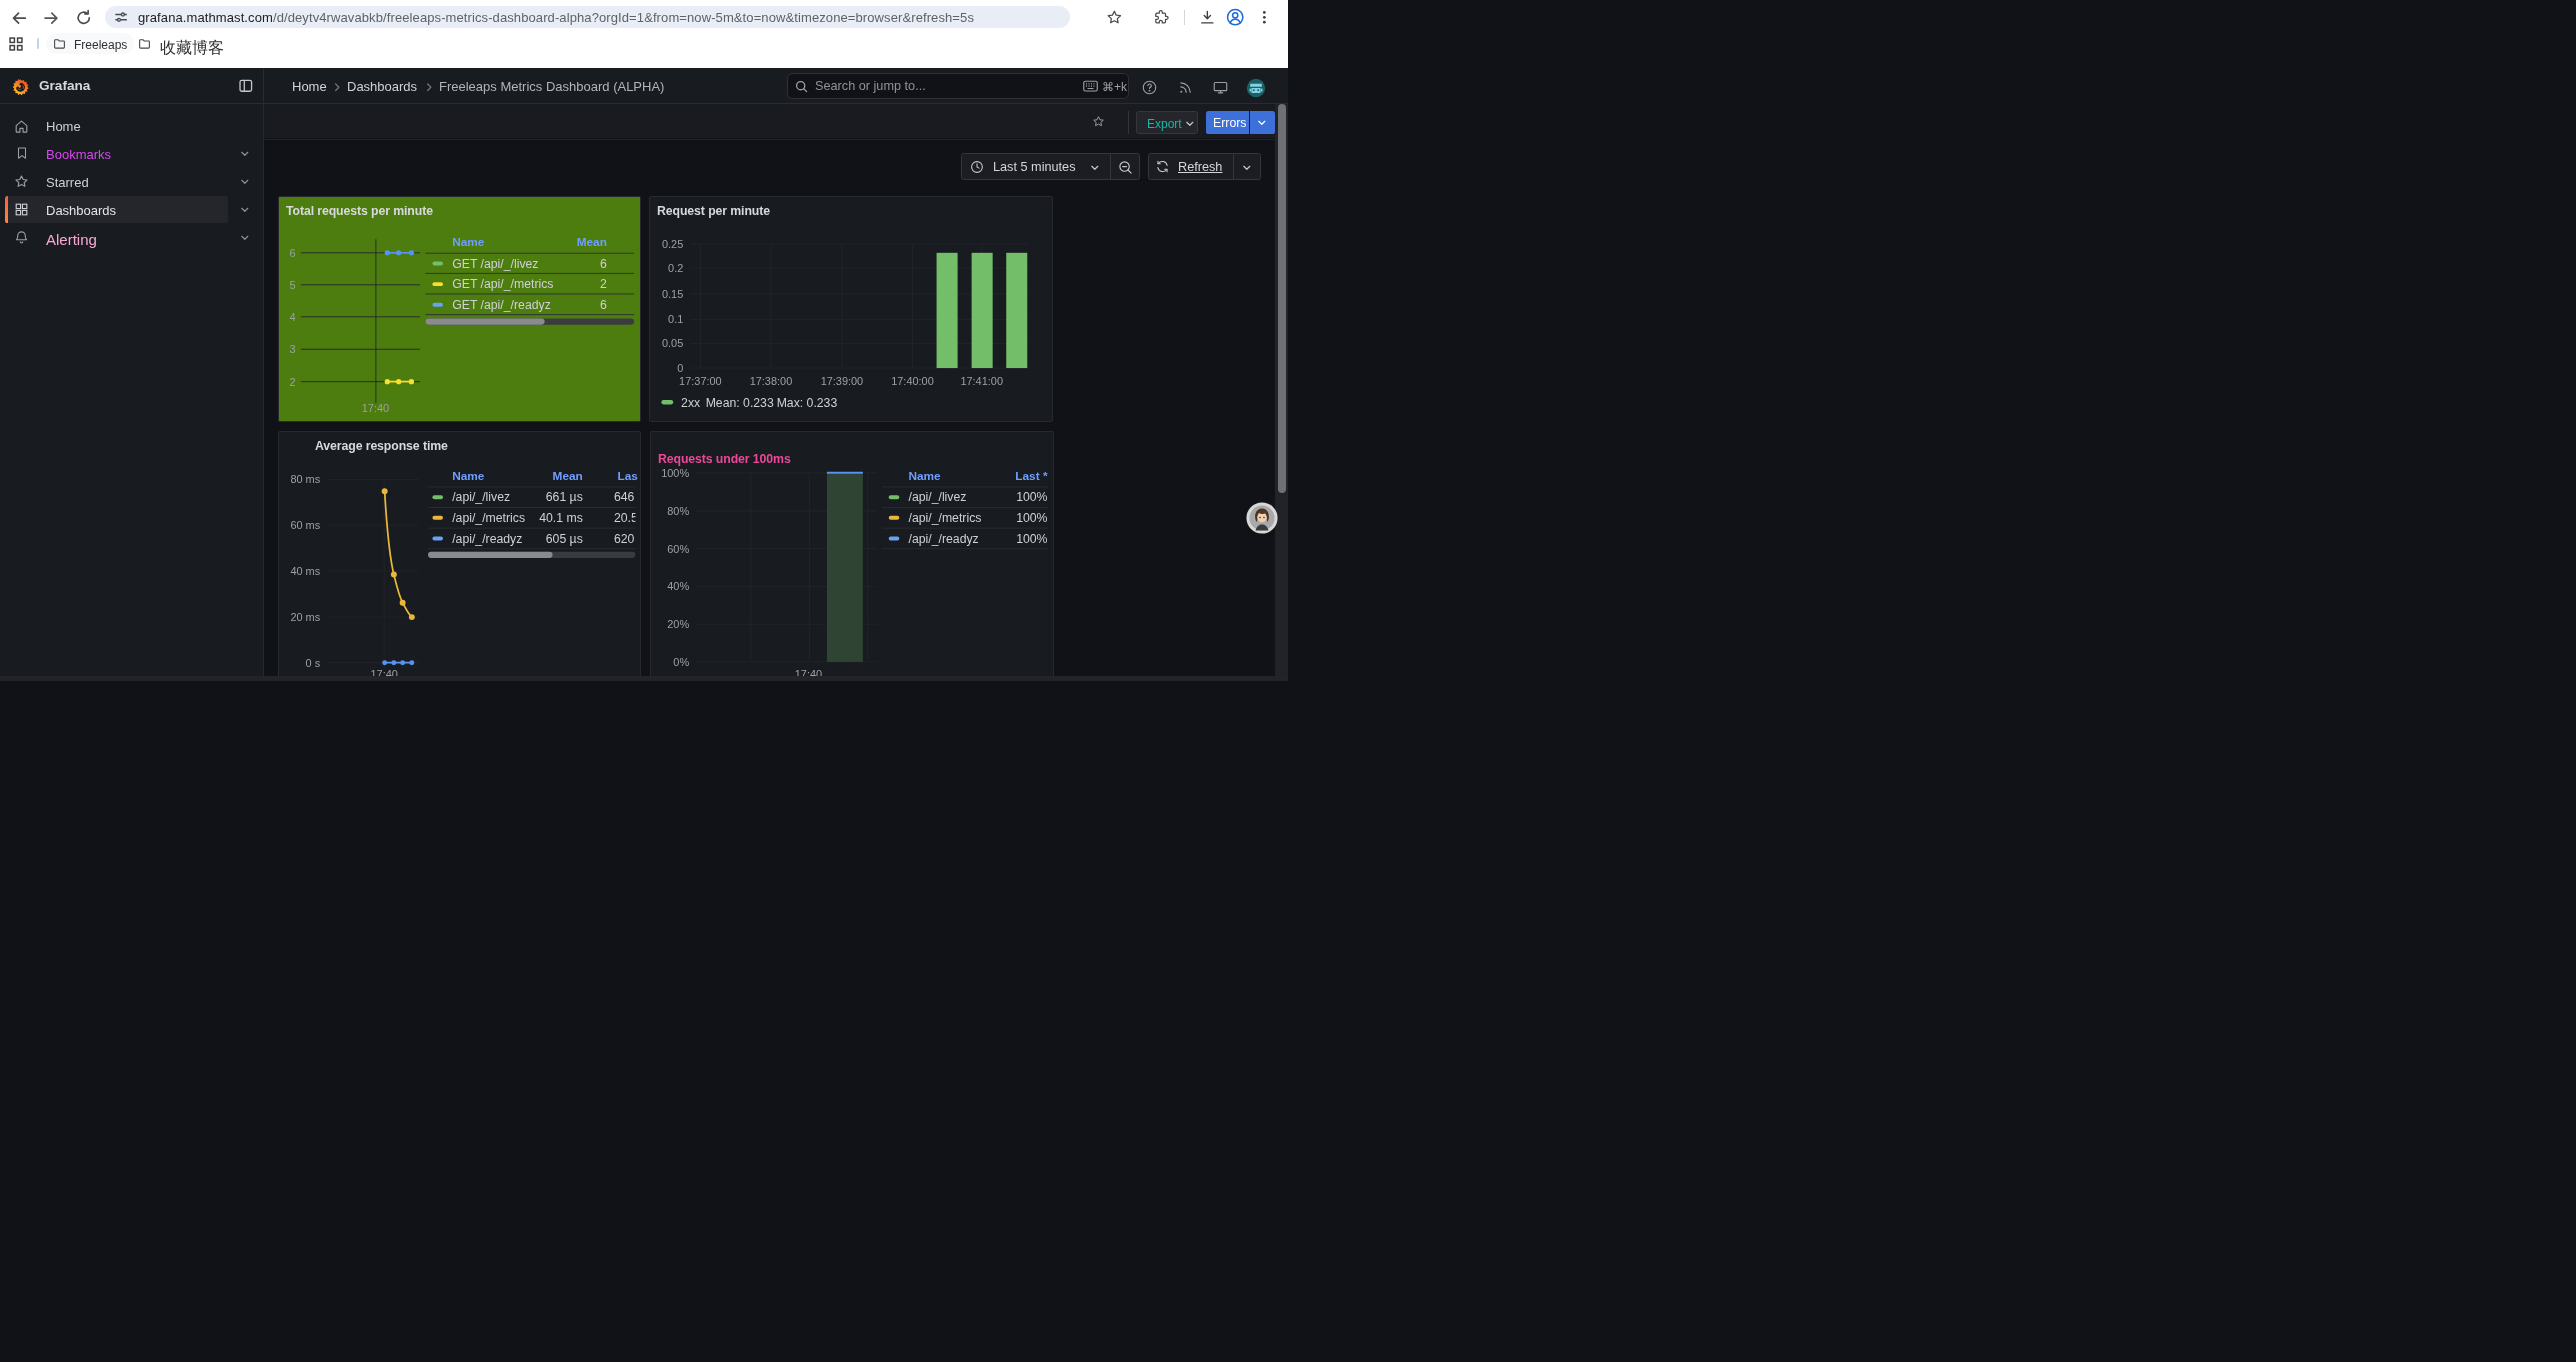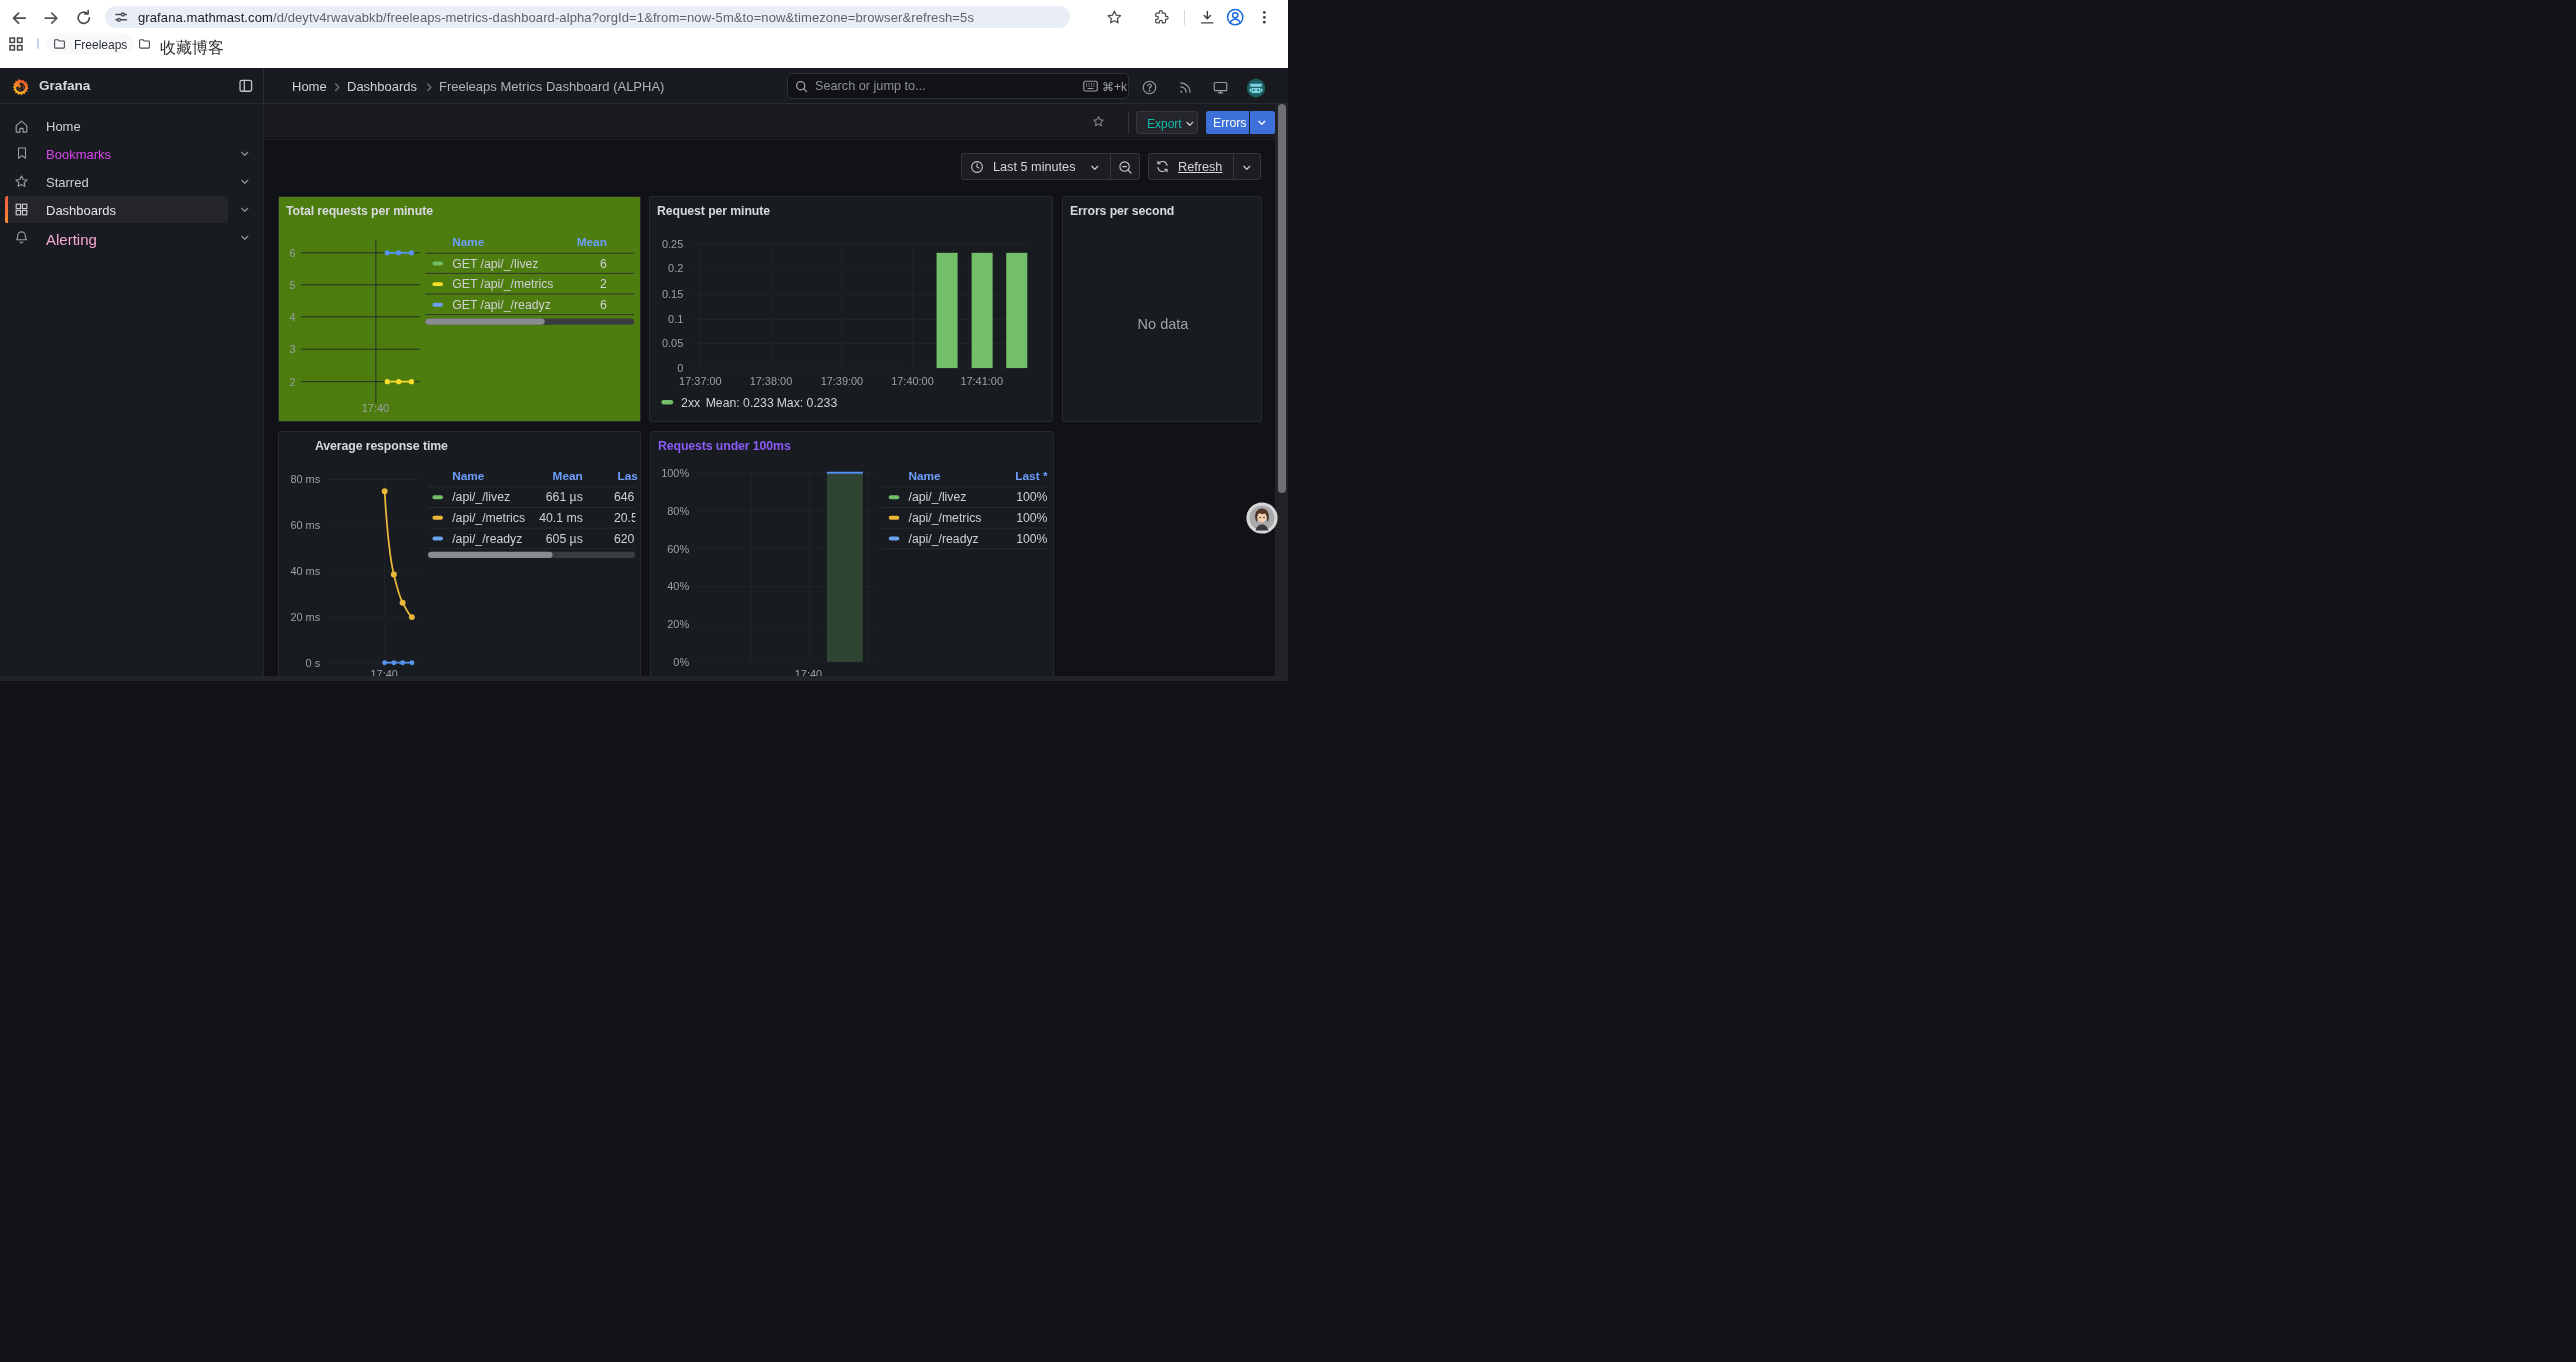--- a/index.html
+++ b/index.html
@@ -334,10 +334,6 @@
     </svg>
   </div>
 
-  <div class="abs" style="left:1062px;top:196px;width:200px;height:226px;background:#181b1f;border:0.9px solid #27292e;border-radius:1.8px;overflow:hidden;">
-    <div class="txt" style="left:7px;top:7px;font-size:12.3px;letter-spacing:-0.1px;font-weight:700;color:#d8d9df;">Errors per second</div>
-    <div class="txt" style="left:100px;top:119px;transform:translateX(-50%);font-size:14.5px;color:#a0a1a8;">No data</div>
-  </div>
 
   <div class="abs" style="left:278px;top:431px;width:363px;height:251px;background:#181b1f;border:0.9px solid #27292e;border-radius:1.8px;overflow:hidden;">
     <div class="txt" style="left:7px;top:7px;font-size:12.3px;letter-spacing:-0.1px;font-weight:700;color:#d8d9df;margin-left:29px;">Average response time</div>

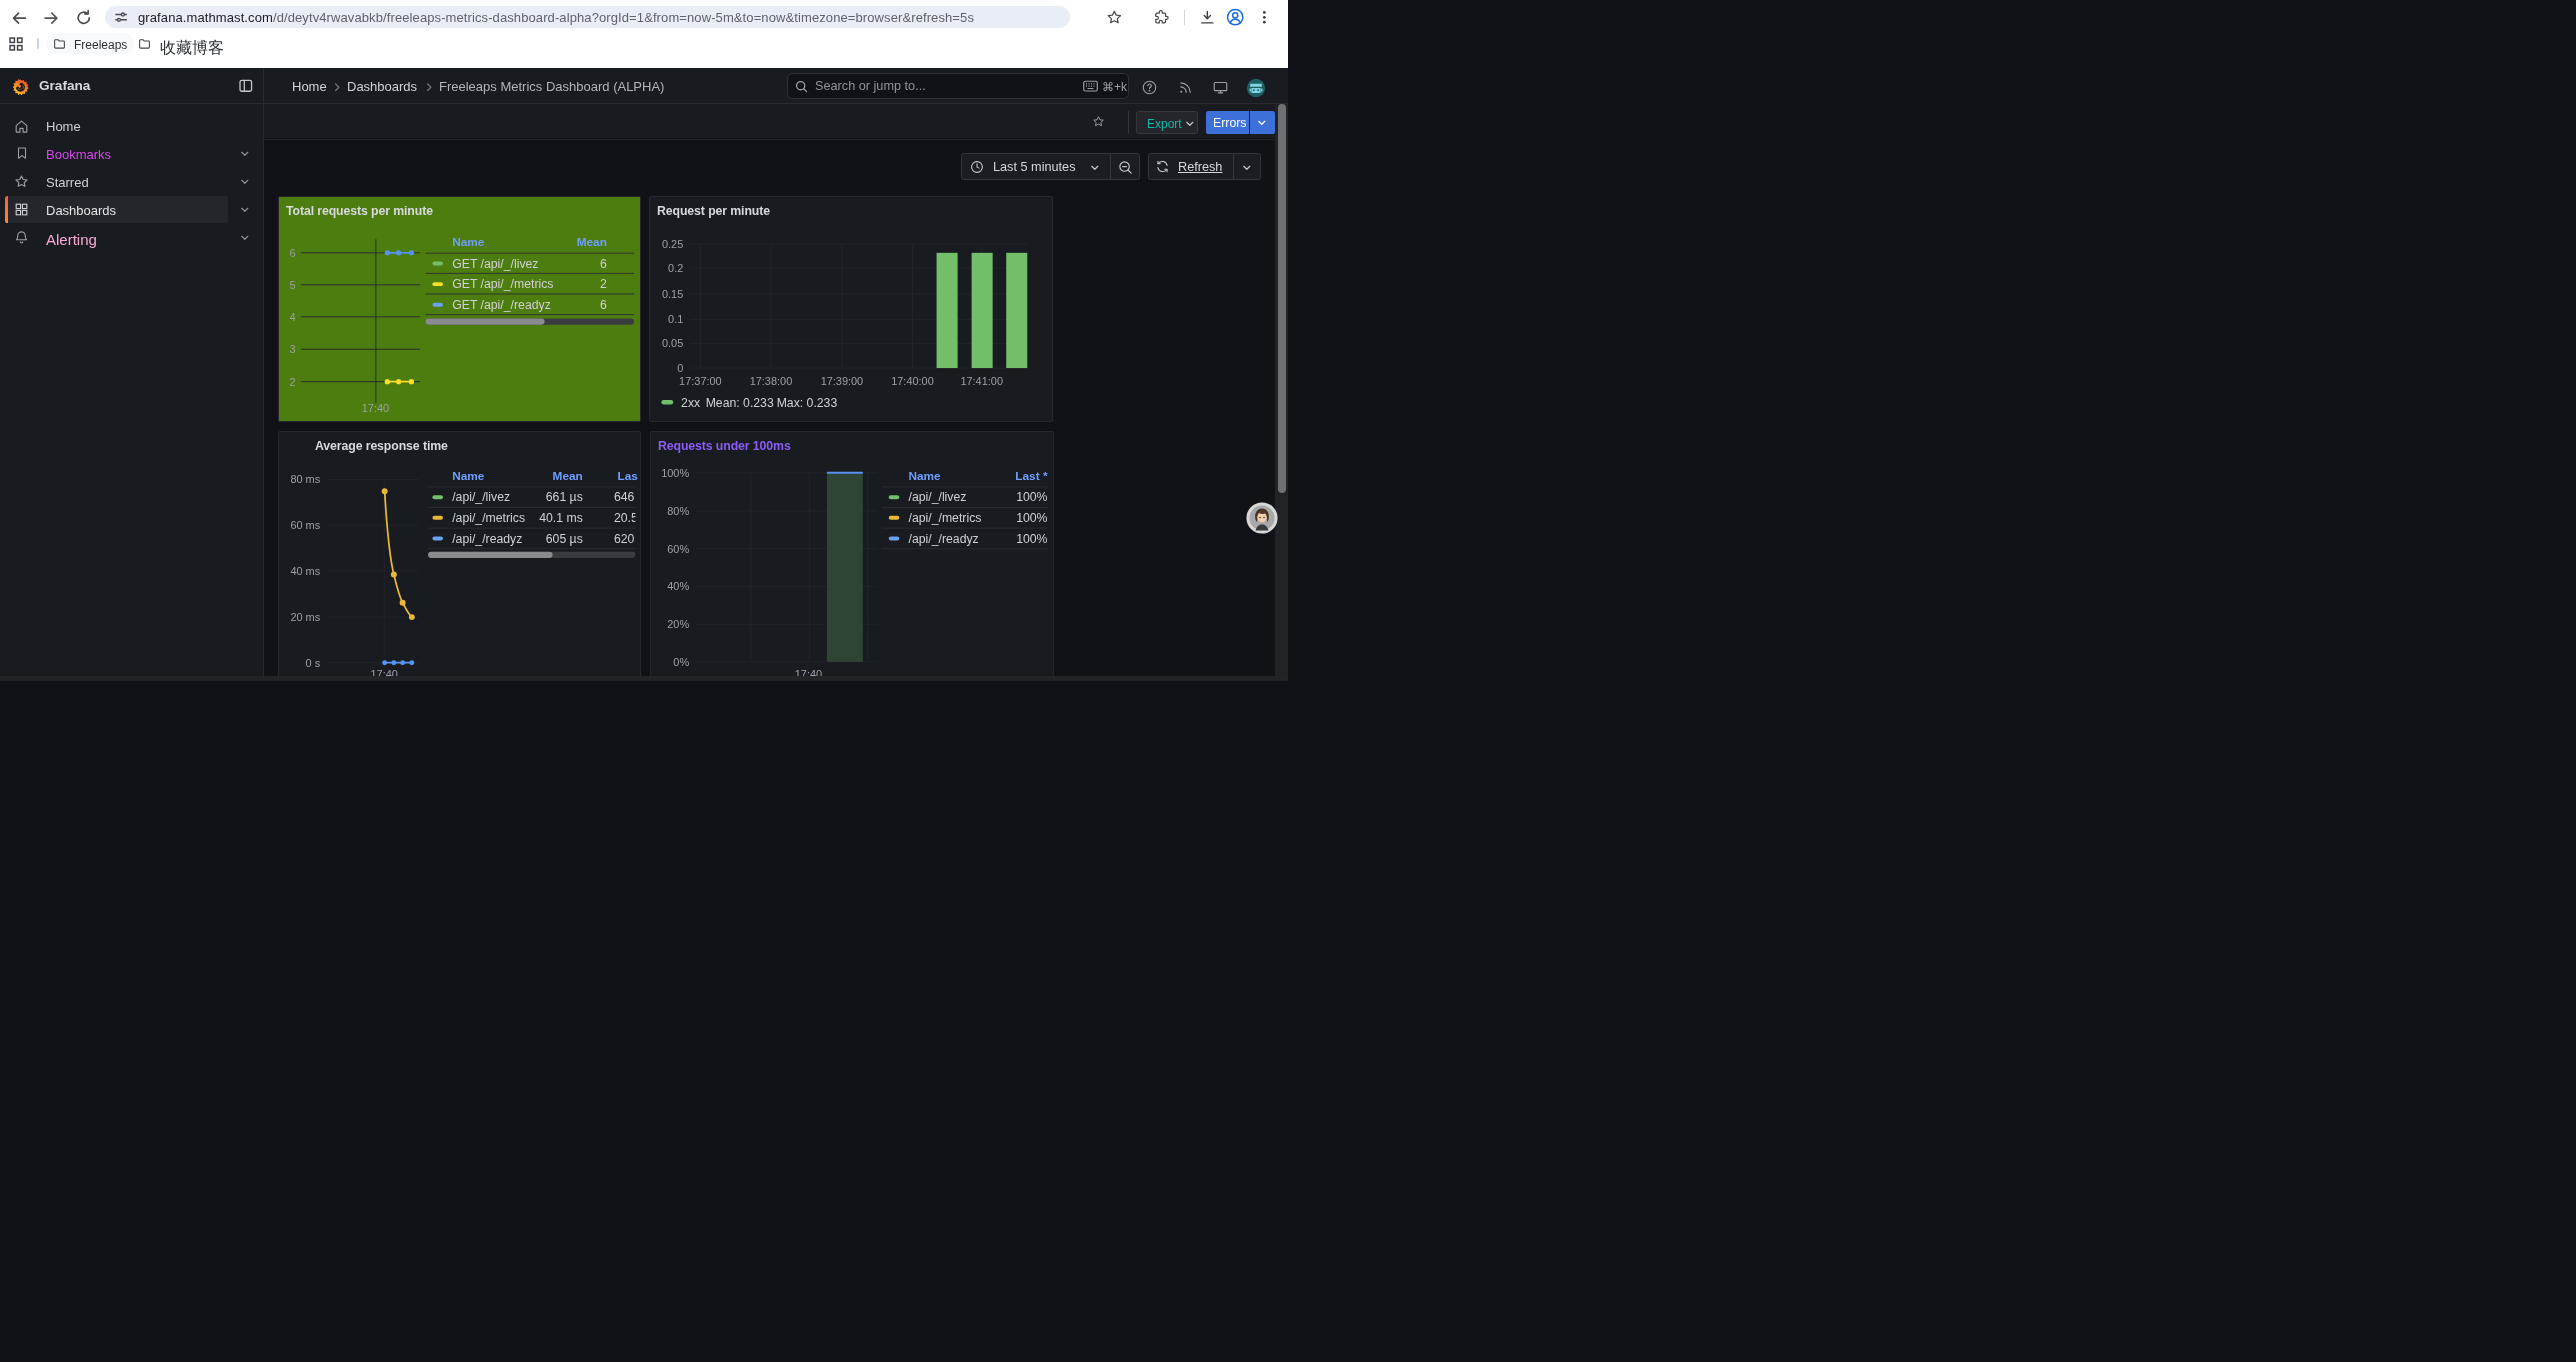--- a/index.html
+++ b/index.html
@@ -399,7 +399,7 @@
   </div>
 
   <div class="abs" style="left:650px;top:431px;width:404px;height:251px;background:#181b1f;border:0.9px solid #27292e;border-radius:1.8px;overflow:hidden;">
-    <div class="txt" style="left:7px;top:7px;font-size:12.3px;letter-spacing:-0.1px;font-weight:700;color:#8b5cf6;">Requests under 100ms</div>
+    <div class="txt" style="left:7px;top:20px;font-size:12.3px;letter-spacing:-0.1px;font-weight:700;color:#ec4899;">Requests under 100ms</div>
     <svg class="abs" style="left:0;top:0" width="404" height="251" viewBox="0 0 460.5 286" fill="none">
       <g stroke="#23252b" stroke-width="1">
         <path d="M51.5 46.5H258 M51.5 90H258 M51.5 133H258 M51.5 176H258 M51.5 219H258 M51.5 262H258"></path>

